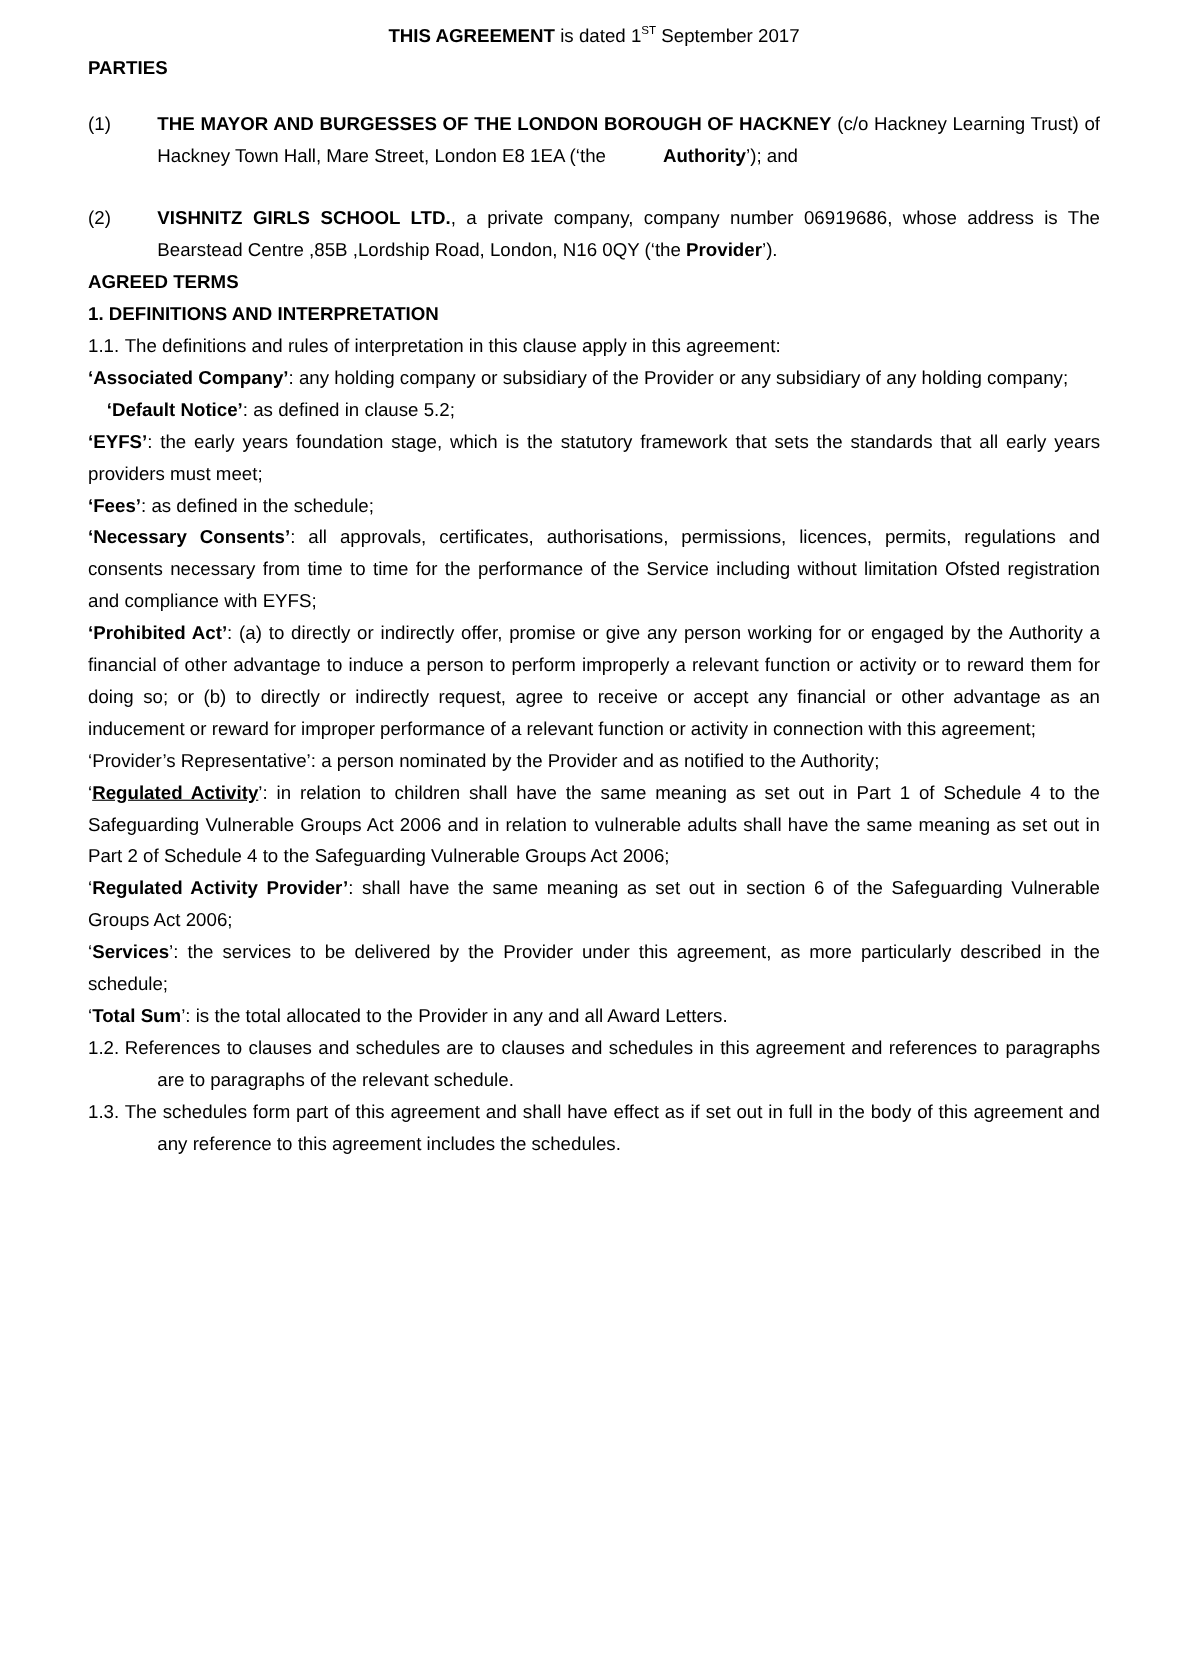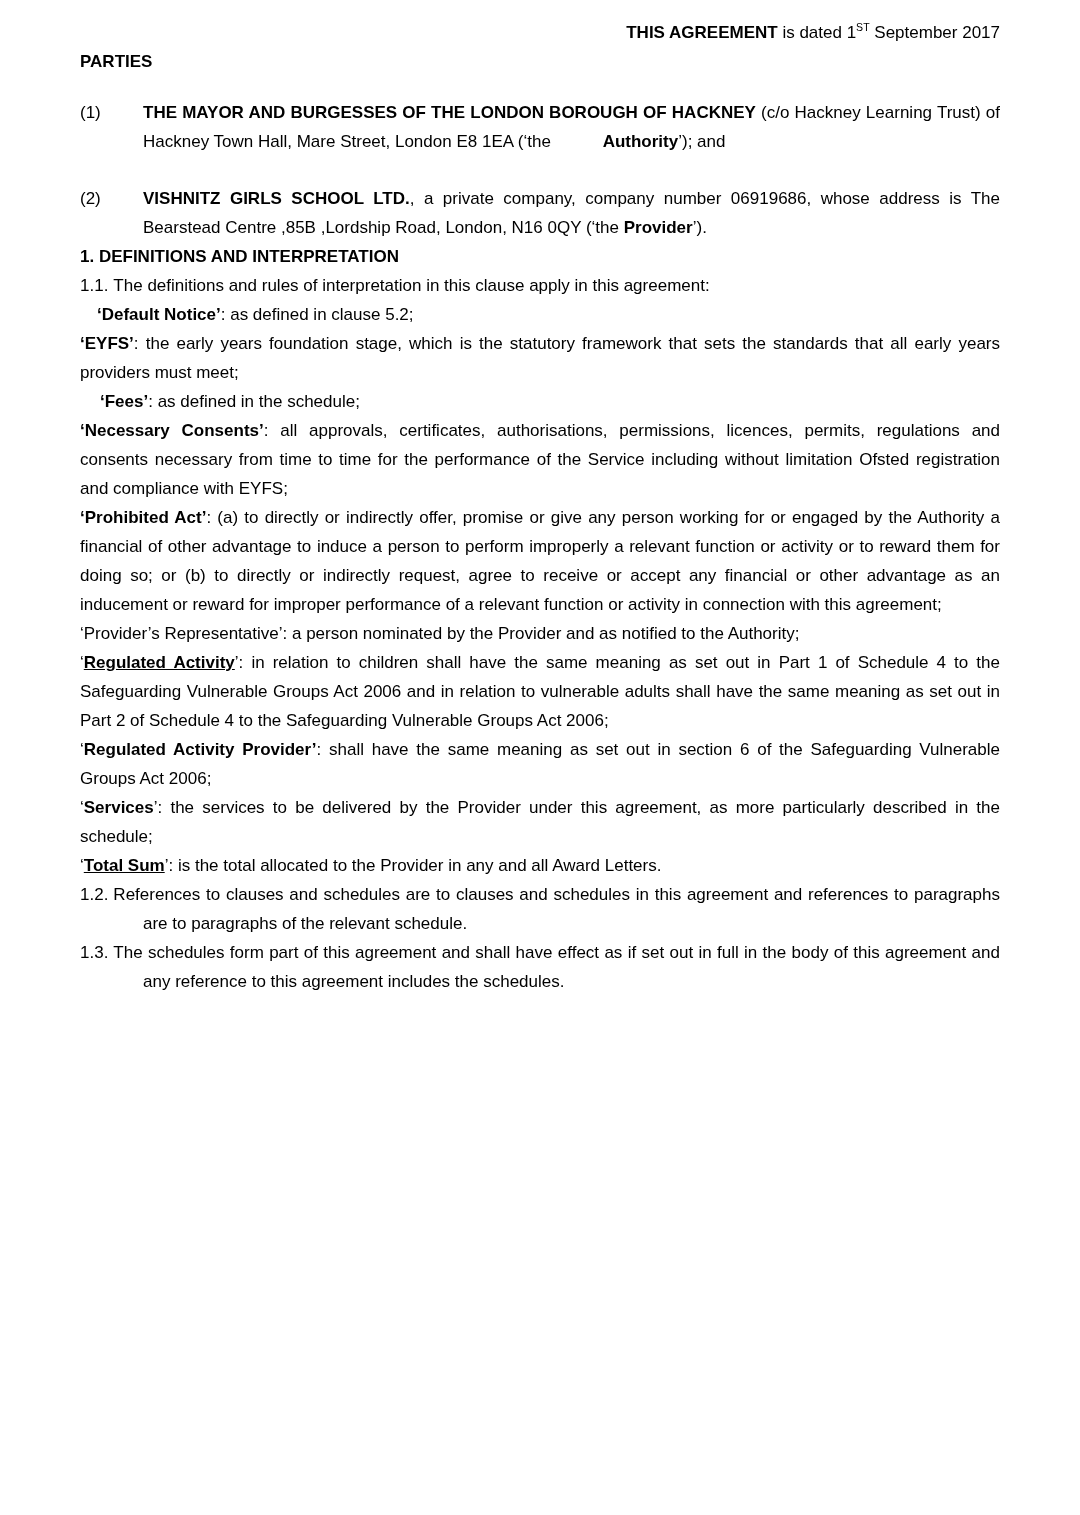--- a/index.html
+++ b/index.html
@@ -26,7 +26,7 @@
     vertical-align: super;
     line-height: 0;
   }
-  .title { text-align: right; }
+  .title { text-align: center; }
   .h { font-weight: bold; }
   .h-parties { margin-top: 14px; }
   .party {

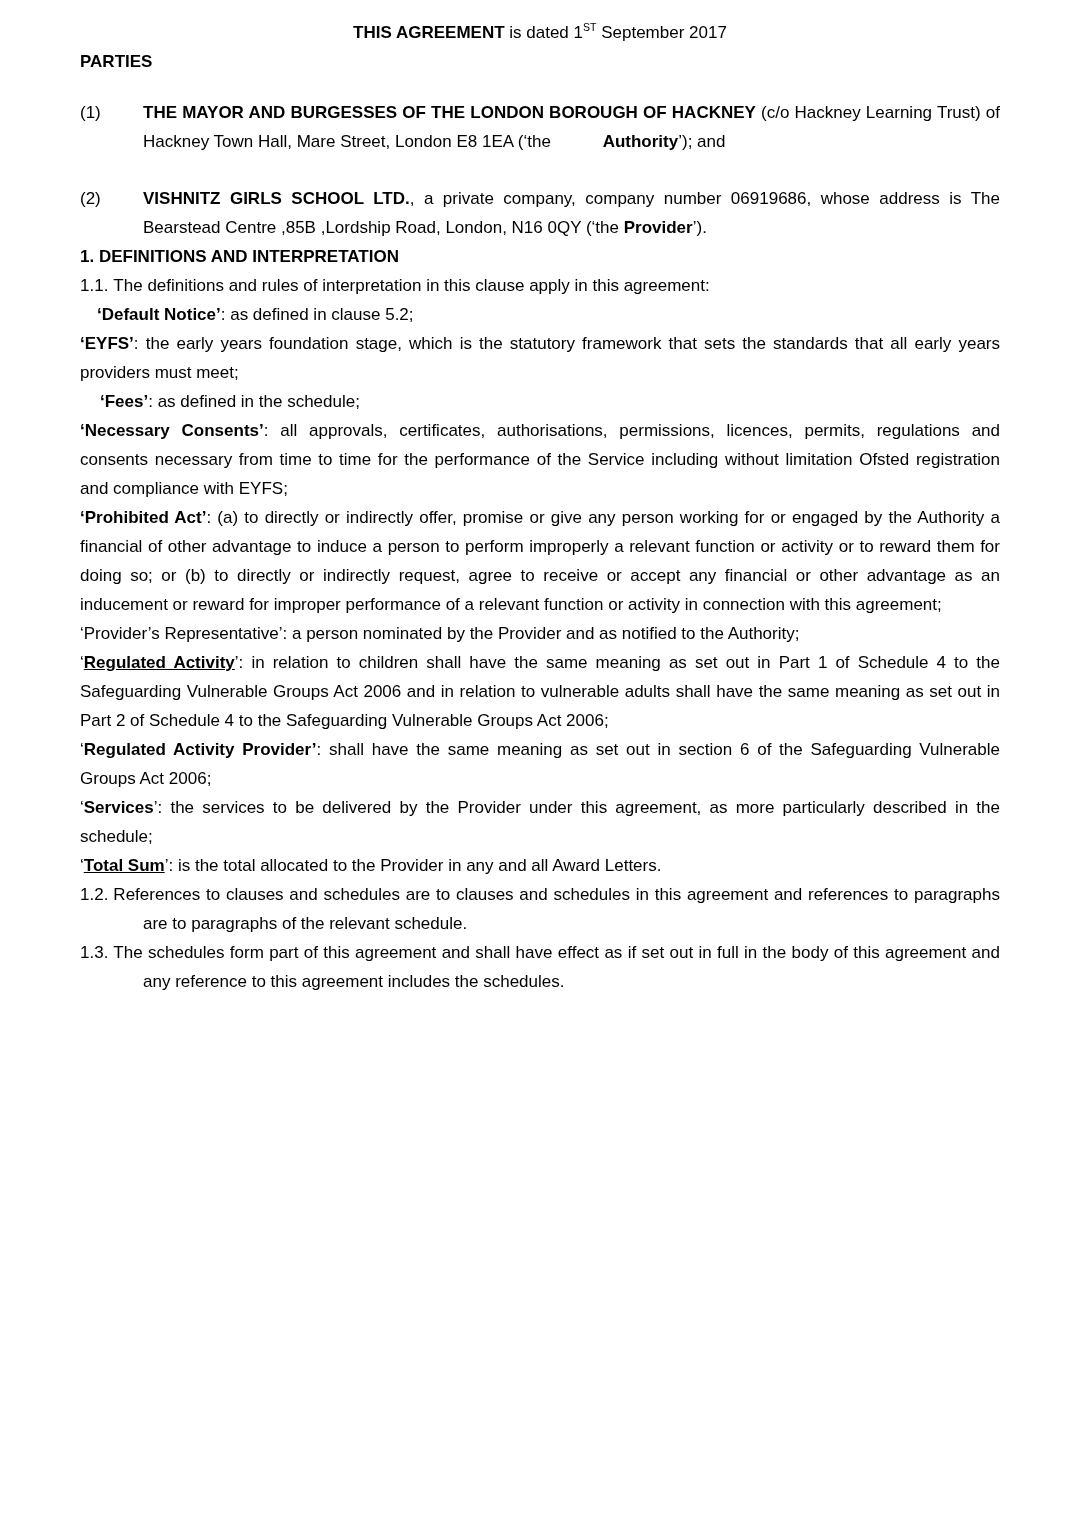--- a/index.html
+++ b/index.html
@@ -79,6 +79,7 @@
     <p class="ptext"><span style="font-weight: bold;">VISHNITZ GIRLS SCHOOL LTD.</span><span>, a private company, company number 06919686, whose address is The Bearstead Centre ,85B ,Lordship Road, London, N16 0QY (‘the </span><span style="font-weight: bold;">Provider</span><span>’).</span></p>
   </div>
 
+  <p class="h h-agreed">AGREED TERMS</p>
 
   <p class="h h-sec">1. DEFINITIONS AND INTERPRETATION</p>
 

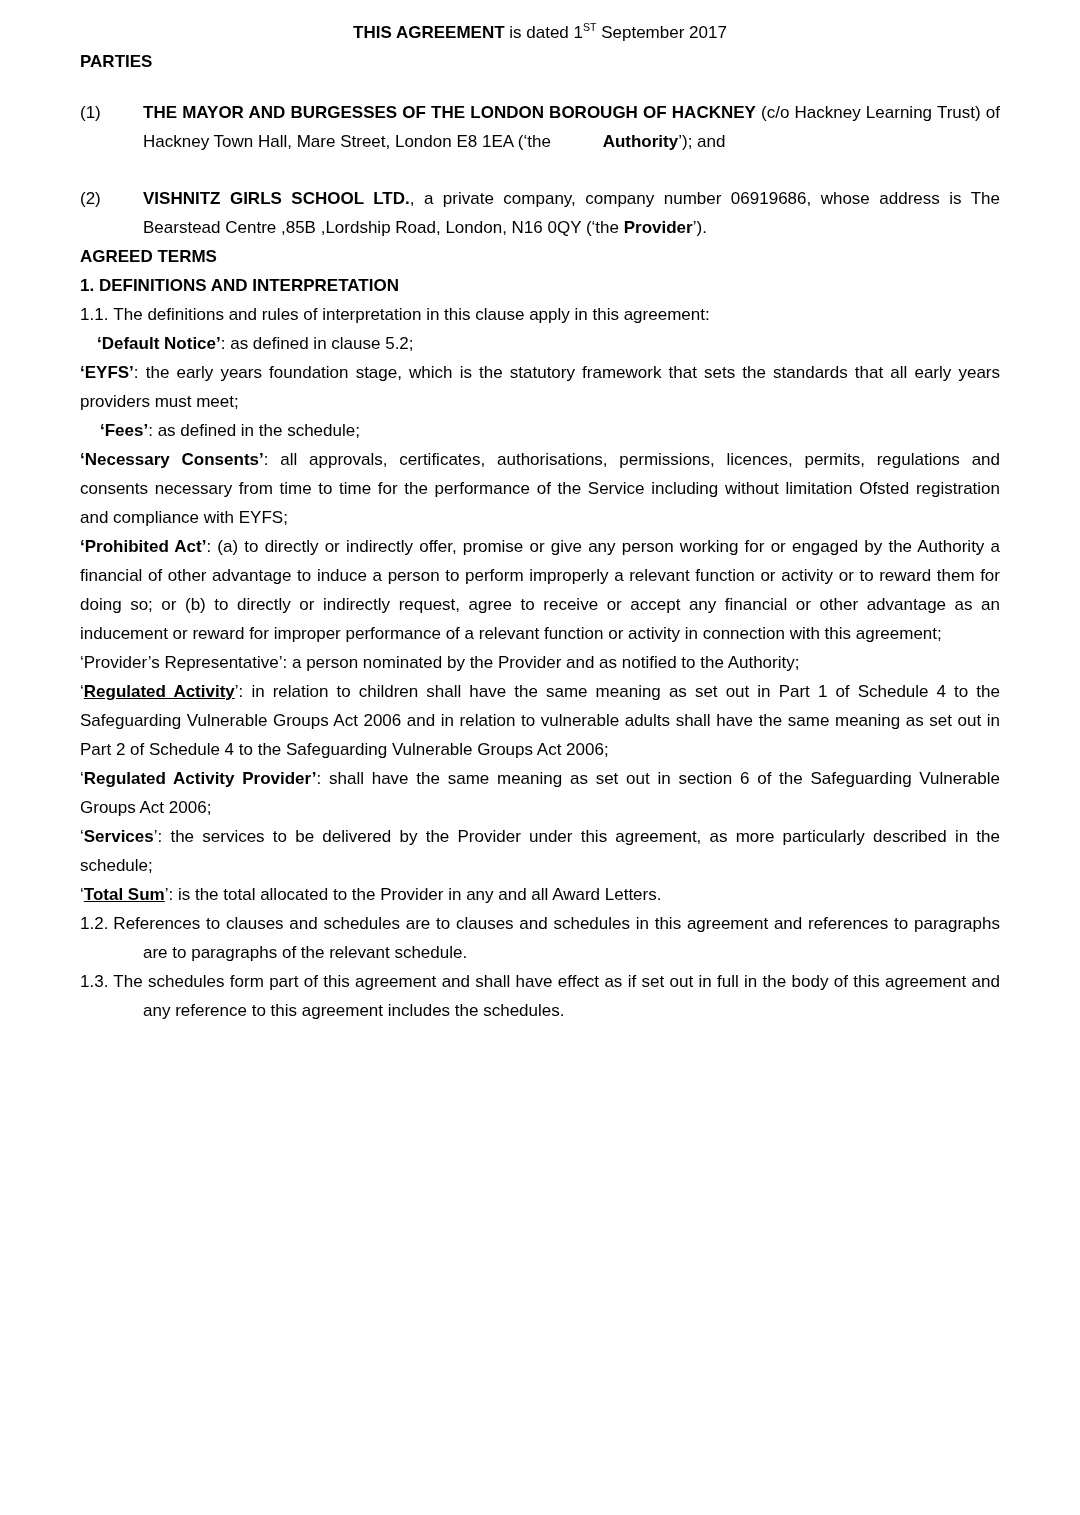--- a/index.html
+++ b/index.html
@@ -87,6 +87,7 @@
     <span class="cnum">1.1.</span><span>The definitions and rules of interpretation in this clause apply in this agreement:</span>
   </p>
 
+  <p class="def"><span style="font-weight: bold;">‘Associated Company’</span><span>: any holding company or subsidiary of the Provider or any subsidiary of any holding company;</span></p>
   <p class="def"><span style="font-weight: bold; margin-left: 17px;">‘Default Notice’</span><span>: as defined in clause 5.2;</span></p>
   <p class="def"><span style="font-weight: bold;">‘EYFS’</span><span>: the early years foundation stage, which is the statutory framework that sets the standards that all early years providers must meet;</span></p>
   <p class="def"><span style="font-weight: bold; margin-left: 20px;">‘Fees’</span><span>: as defined in the schedule;</span></p>

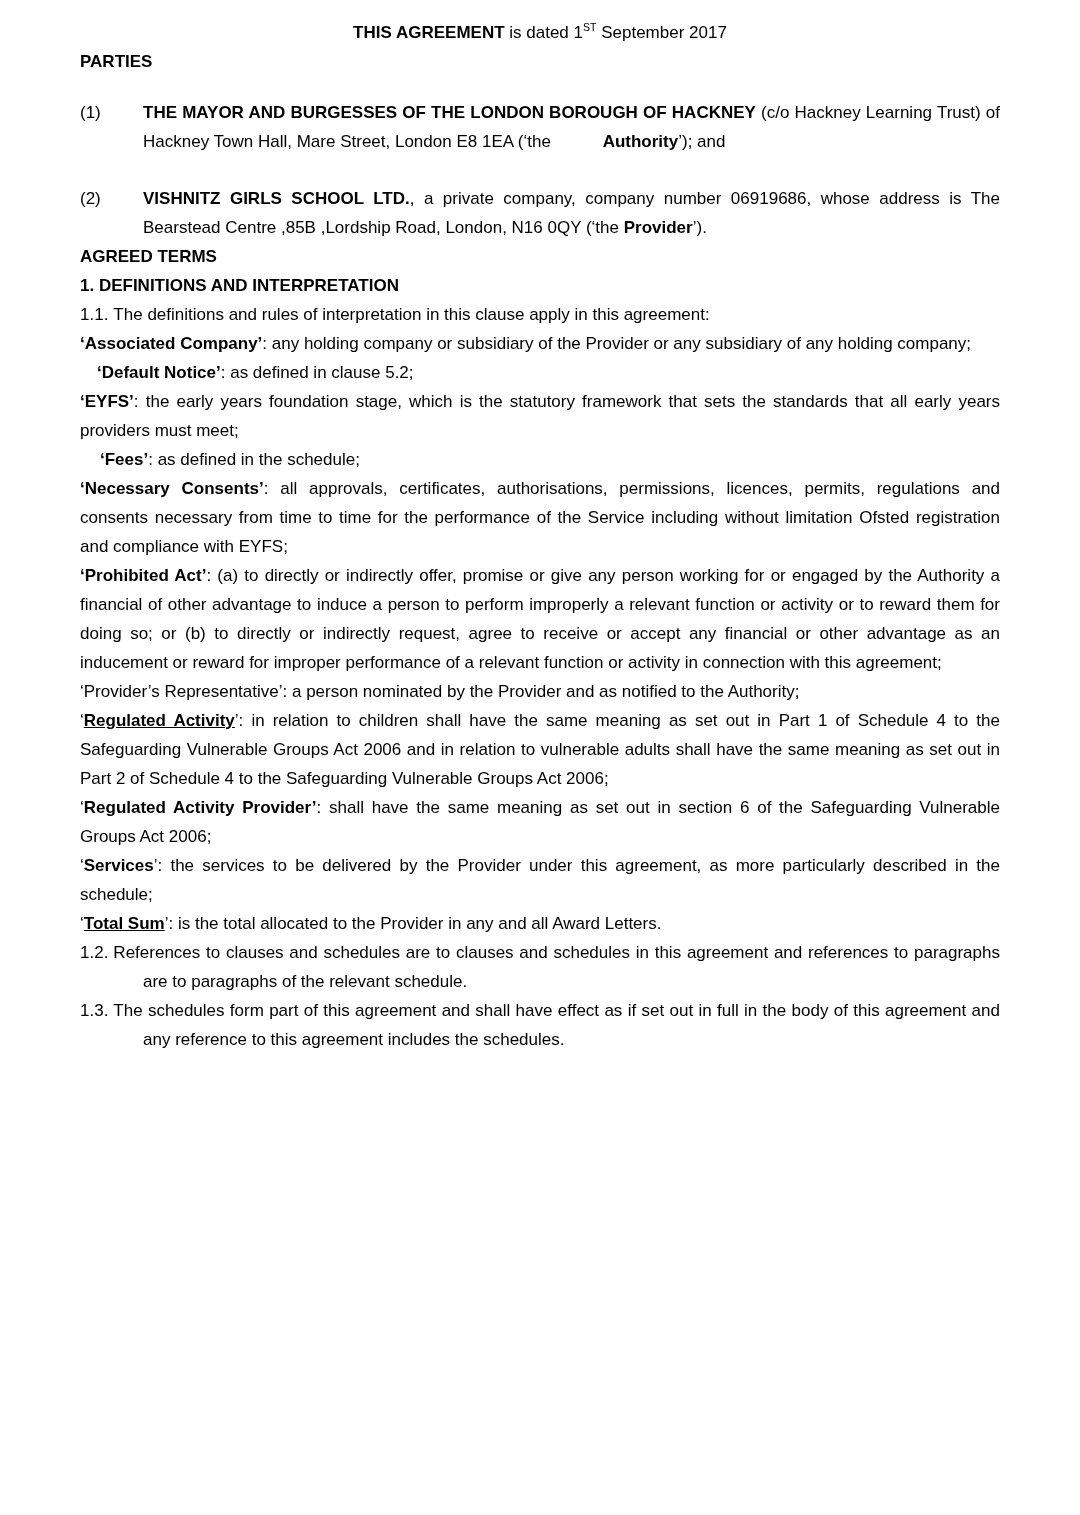--- a/index.html
+++ b/index.html
@@ -90,7 +90,7 @@
   <p class="def"><span style="font-weight: bold;">‘Associated Company’</span><span>: any holding company or subsidiary of the Provider or any subsidiary of any holding company;</span></p>
   <p class="def"><span style="font-weight: bold; margin-left: 17px;">‘Default Notice’</span><span>: as defined in clause 5.2;</span></p>
   <p class="def"><span style="font-weight: bold;">‘EYFS’</span><span>: the early years foundation stage, which is the statutory framework that sets the standards that all early years providers must meet;</span></p>
-  <p class="def"><span style="font-weight: bold; margin-left: 20px;">‘Fees’</span><span>: as defined in the schedule;</span></p>
+  <p class="def"><span style="font-weight: bold;">‘Fees’</span><span>: as defined in the schedule;</span></p>
   <p class="def"><span style="font-weight: bold;">‘Necessary Consents’</span><span>: all approvals, certificates, authorisations, permissions, licences, permits, regulations and consents necessary from time to time for the performance of the Service including without limitation Ofsted registration and compliance with EYFS;</span></p>
   <p class="def"><span style="font-weight: bold;">‘Prohibited Act’</span><span>: (a) to directly or indirectly offer, promise or give any person working for or engaged by the Authority a financial of other advantage to induce a person to perform improperly a relevant function or activity or to reward them for doing so; or (b) to directly or indirectly request, agree to receive or accept any financial or other advantage as an inducement or reward for improper performance of a relevant function or activity in connection with this agreement;</span></p>
   <p class="def"><span style="font-weight: normal;">‘Provider’s Representative’</span><span>: a person nominated by the Provider and as notified to the Authority;</span></p>

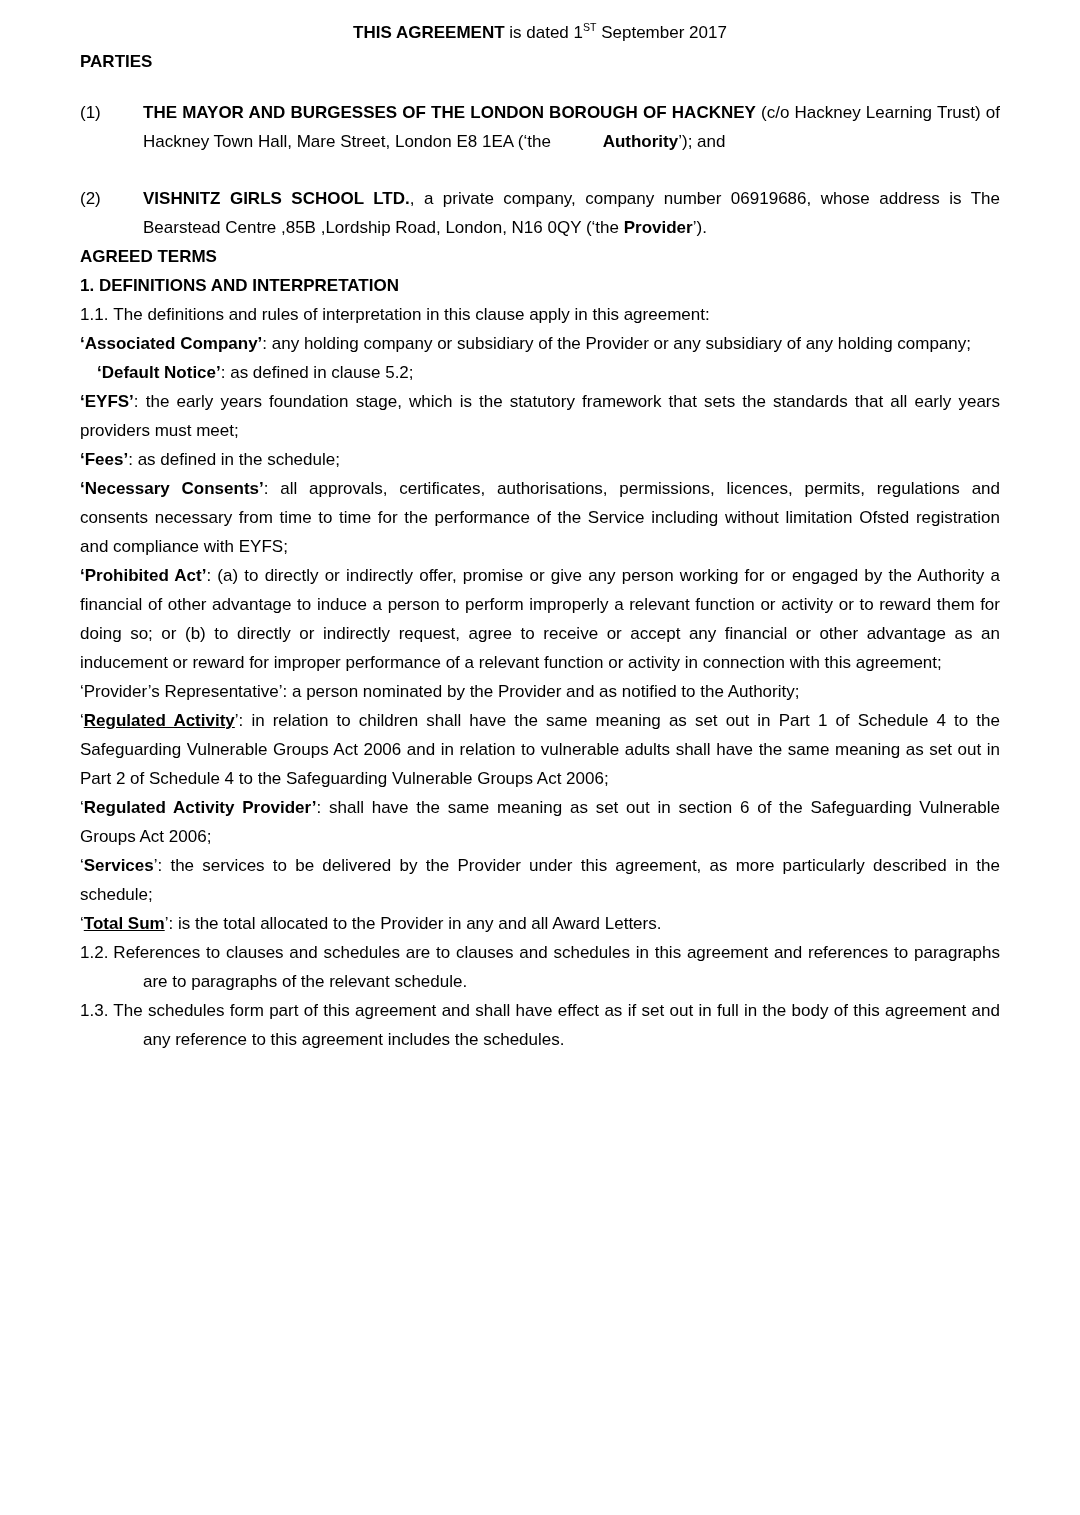--- a/index.html
+++ b/index.html
@@ -97,7 +97,7 @@
   <p class="def"><span>‘</span><span style="font-weight: bold; text-decoration: underline;">Regulated Activity</span><span>’: in relation to children shall have the same meaning as set out in Part 1 of Schedule 4 to the Safeguarding Vulnerable Groups Act 2006 and in relation to vulnerable adults shall have the same meaning as set out in Part 2 of Schedule 4 to the Safeguarding Vulnerable Groups Act 2006;</span></p>
   <p class="def"><span>‘</span><span style="font-weight: bold;">Regulated Activity Provider’</span><span>: shall have the same meaning as set out in section 6 of the Safeguarding Vulnerable Groups Act 2006;</span></p>
   <p class="def"><span>‘</span><span style="font-weight: bold;">Services</span><span>’: the services to be delivered by the Provider under this agreement, as more particularly described in the schedule;</span></p>
-  <p class="def"><span>‘</span><span style="font-weight: bold; text-decoration: underline;">Total Sum</span><span>’: is the total allocated to the Provider in any and all Award Letters.</span></p>
+  <p class="def"><span>‘</span><span style="font-weight: bold;">Total Sum</span><span>’: is the total allocated to the Provider in any and all Award Letters.</span></p>
 
   <p class="clause c12">
     <span class="cnum">1.2.</span><span>References to clauses and schedules are to clauses and schedules in this agreement and references to paragraphs are to paragraphs of the relevant schedule.</span>

